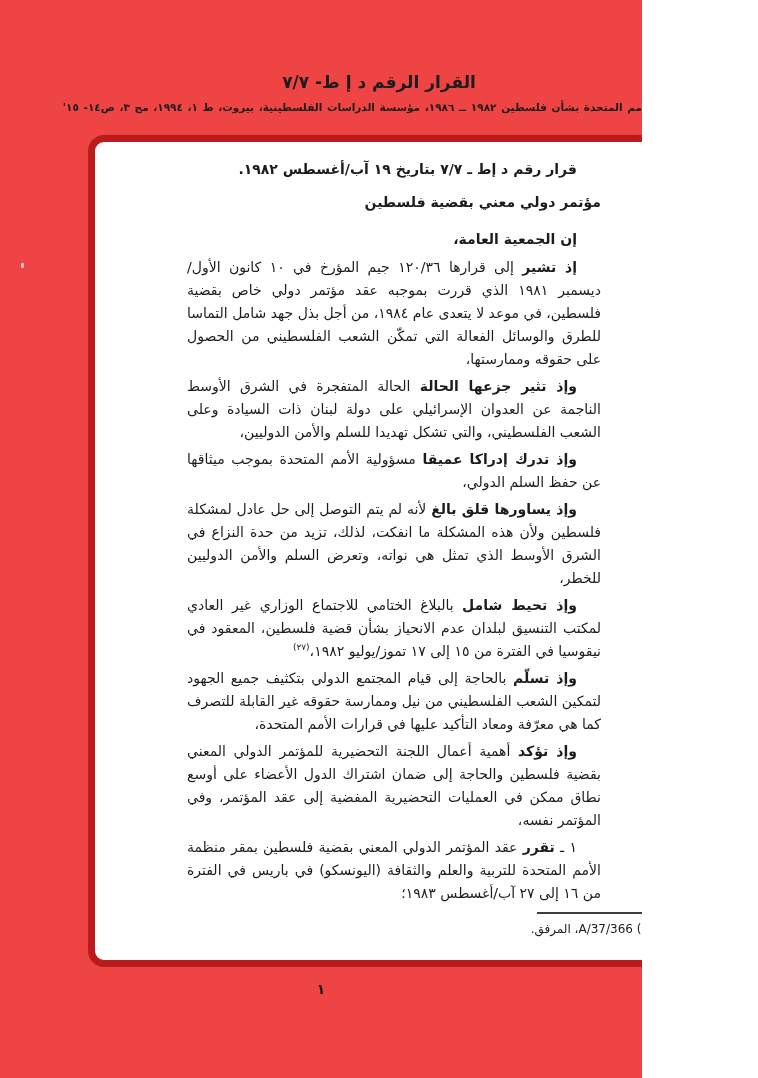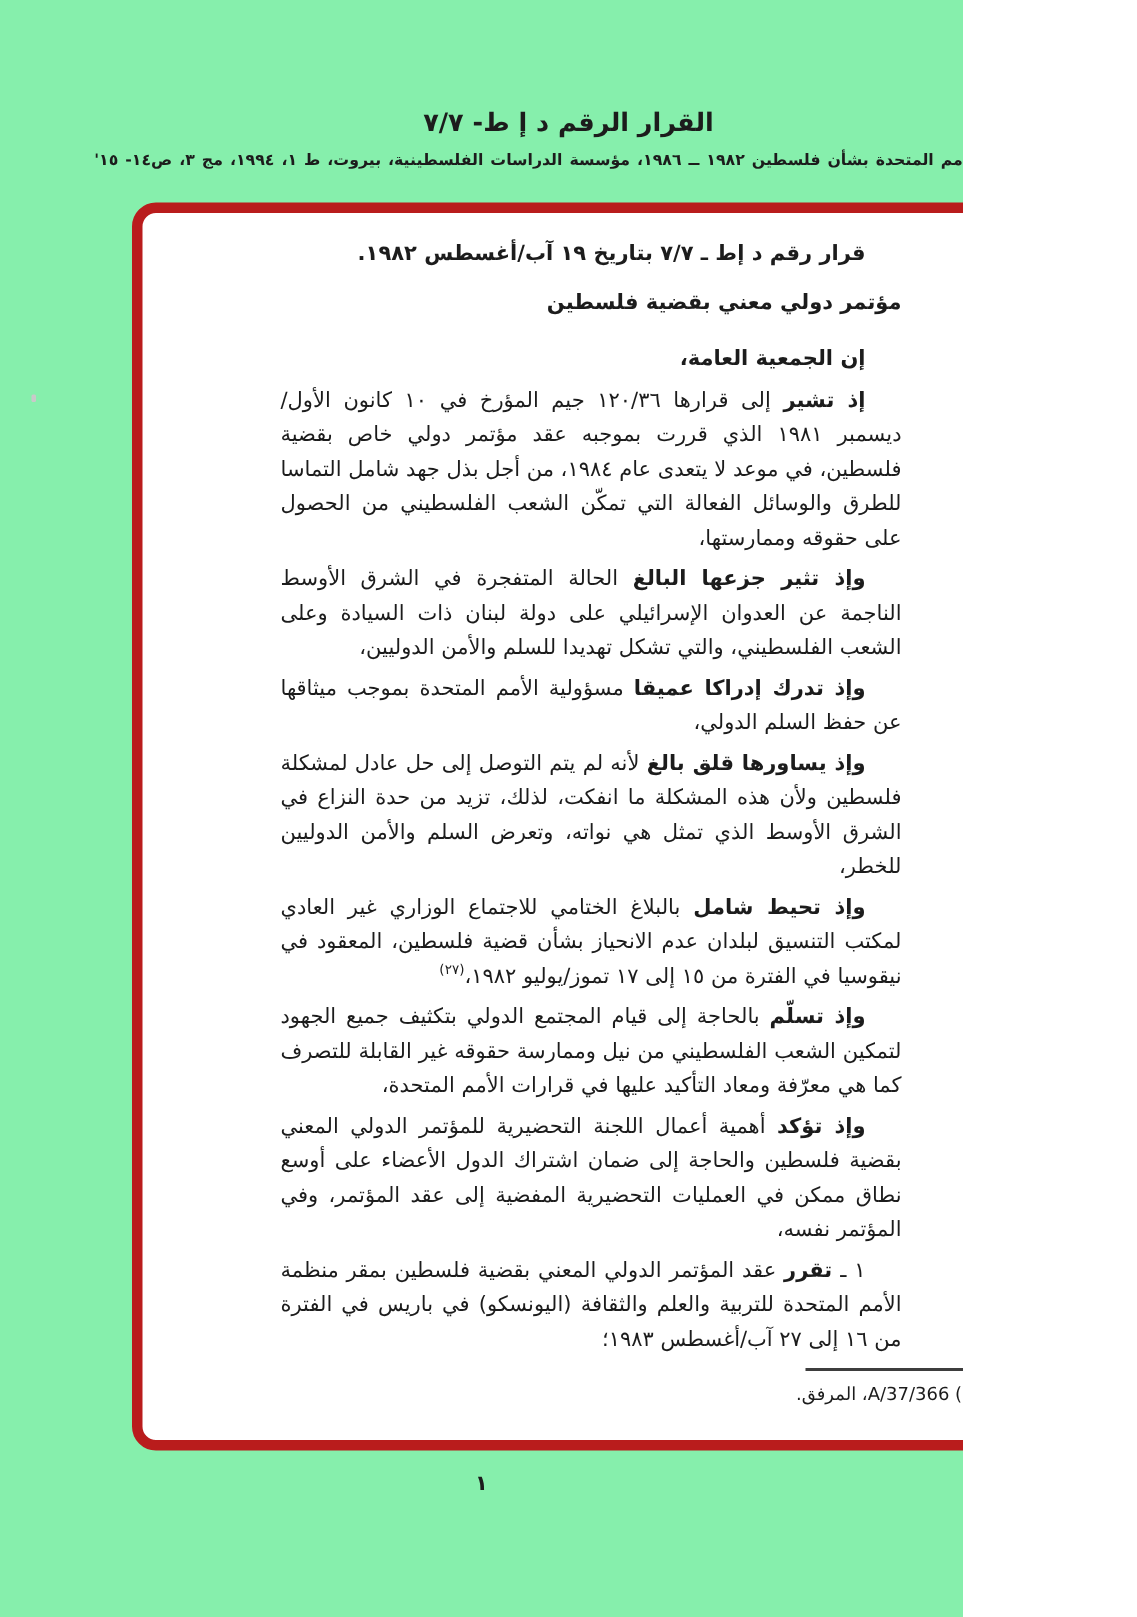--- a/index.html
+++ b/index.html
@@ -6,7 +6,7 @@
   .page{
     position:relative;
     width:642px;height:1078px;
-    background:#86efac;
+    background:#ef4444;
     font-family:"DejaVu Sans",sans-serif;
     color:#1c1c1c;
     overflow:hidden;

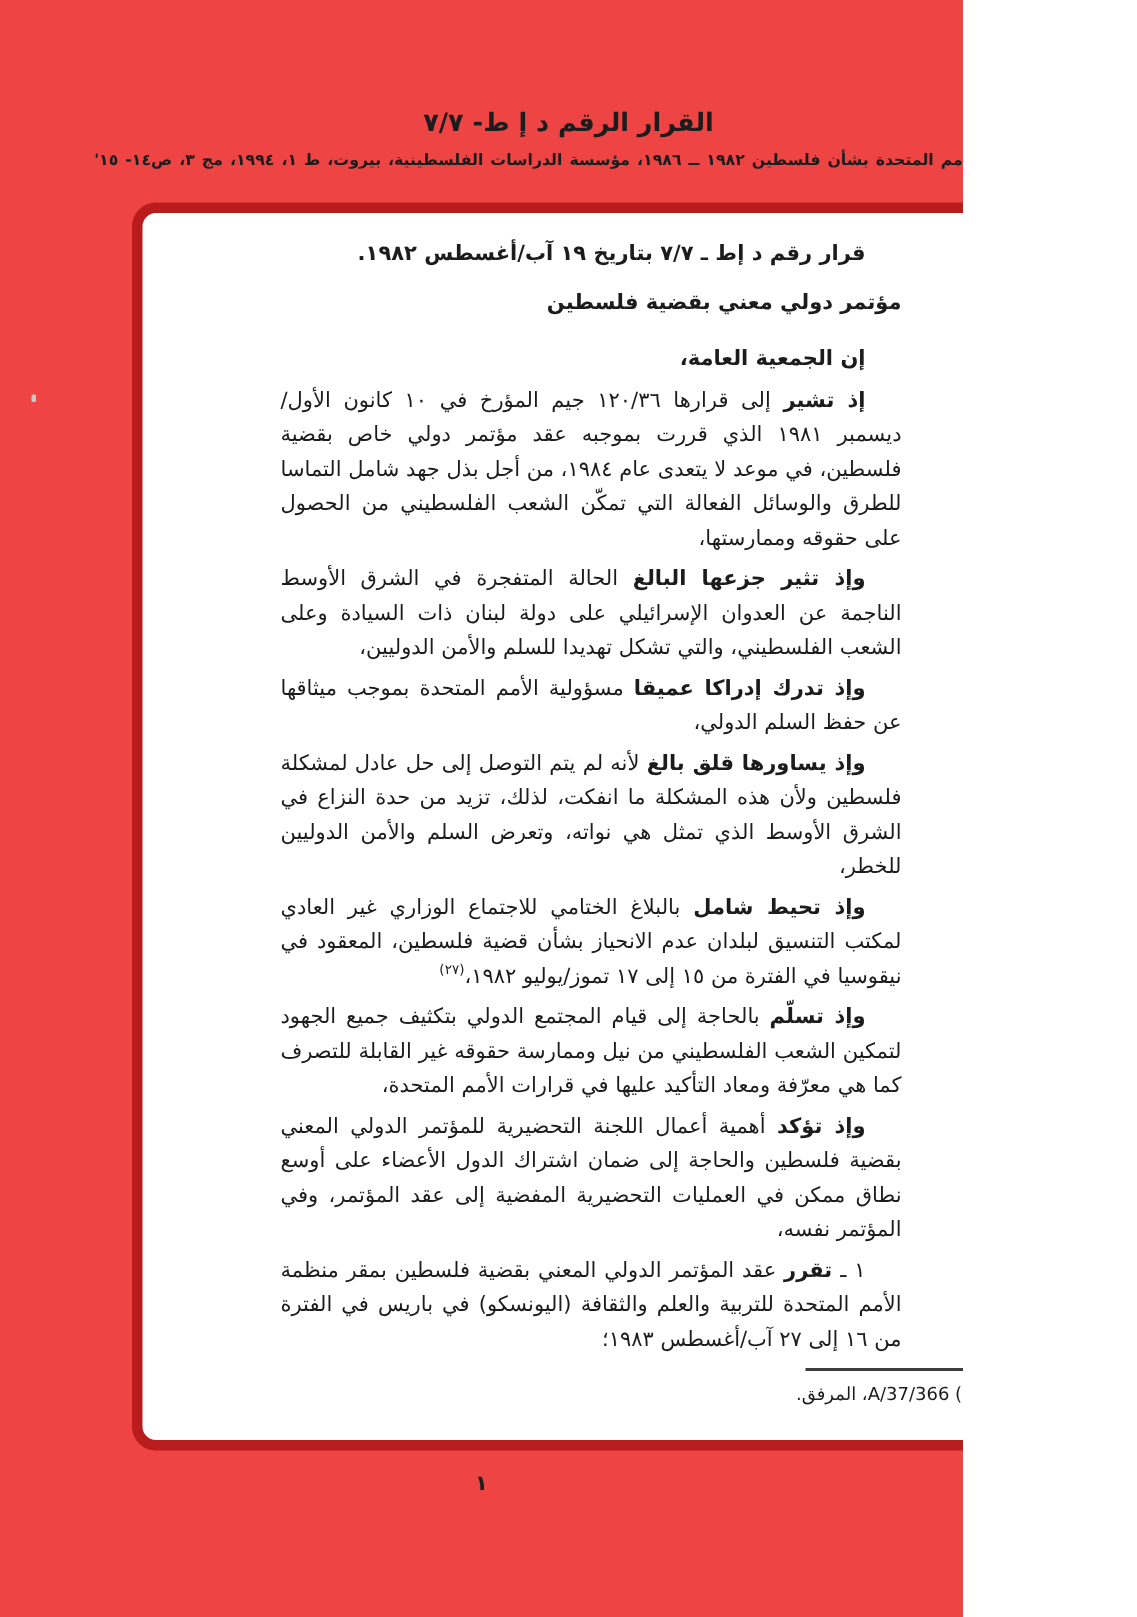--- a/index.html
+++ b/index.html
@@ -82,7 +82,7 @@
 
       <p class="para"><b>إذ تشير</b><span> إلى قرارها ١٢٠/٣٦ جيم المؤرخ في ١٠ كانون الأول/ ديسمبر ١٩٨١ الذي قررت بموجبه عقد مؤتمر دولي خاص بقضية فلسطين، في موعد لا يتعدى عام ١٩٨٤، من أجل بذل جهد شامل التماسا للطرق والوسائل الفعالة التي تمكّن الشعب الفلسطيني من الحصول على حقوقه وممارستها،</span></p>
 
-      <p class="para"><b>وإذ تثير جزعها البالغ</b><span> الحالة المتفجرة في الشرق الأوسط الناجمة عن العدوان الإسرائيلي على دولة لبنان ذات السيادة وعلى الشعب الفلسطيني، والتي تشكل تهديدا للسلم والأمن الدوليين،</span></p>
+      <p class="para"><b>وإذ تثير جزعها الحالة</b><span> الحالة المتفجرة في الشرق الأوسط الناجمة عن العدوان الإسرائيلي على دولة لبنان ذات السيادة وعلى الشعب الفلسطيني، والتي تشكل تهديدا للسلم والأمن الدوليين،</span></p>
 
       <p class="para"><b>وإذ تدرك إدراكا عميقا</b><span> مسؤولية الأمم المتحدة بموجب ميثاقها عن حفظ السلم الدولي،</span></p>
 

